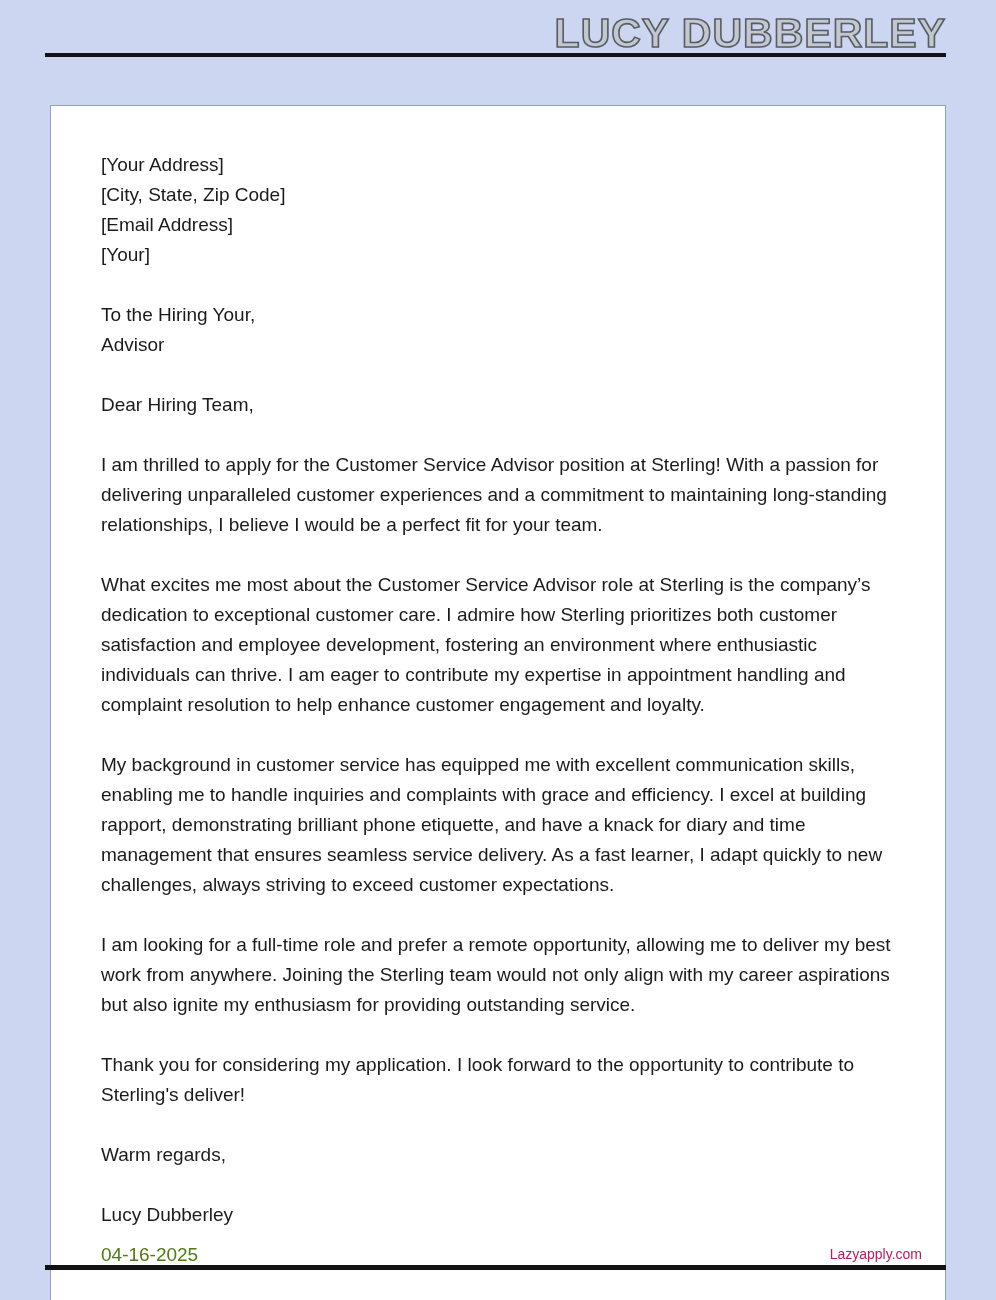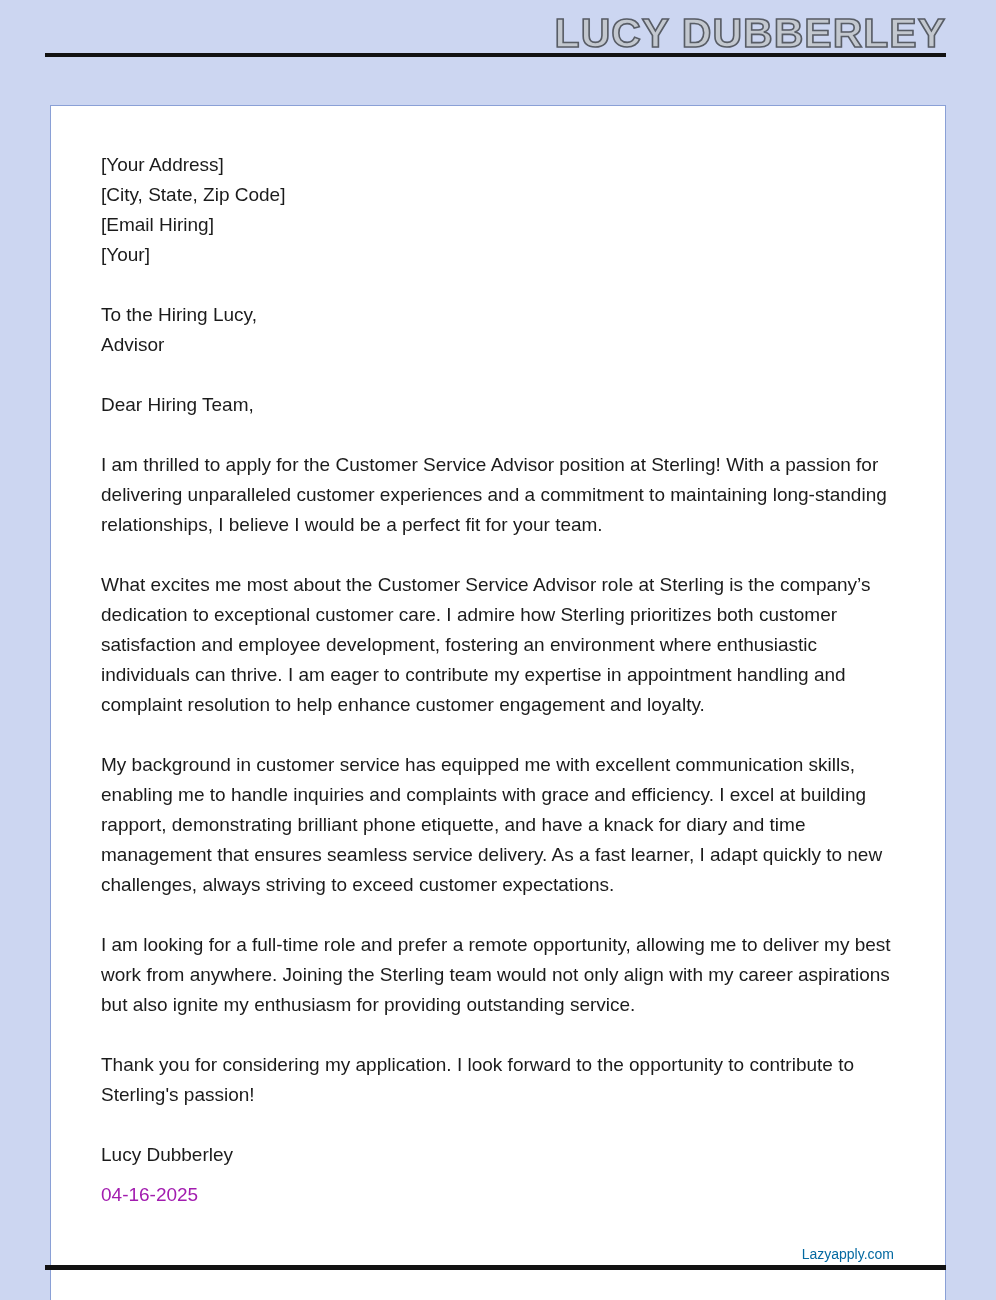--- a/index.html
+++ b/index.html
@@ -110,7 +110,7 @@
     <div class="block">
       <span class="line">[Your Address]</span>
       <span class="line">[City, State, Zip Code]</span>
-      <span class="line">[Email Hiring]</span>
+      <span class="line">[Email Address]</span>
       <span class="line">[Your]</span>
     </div>
 

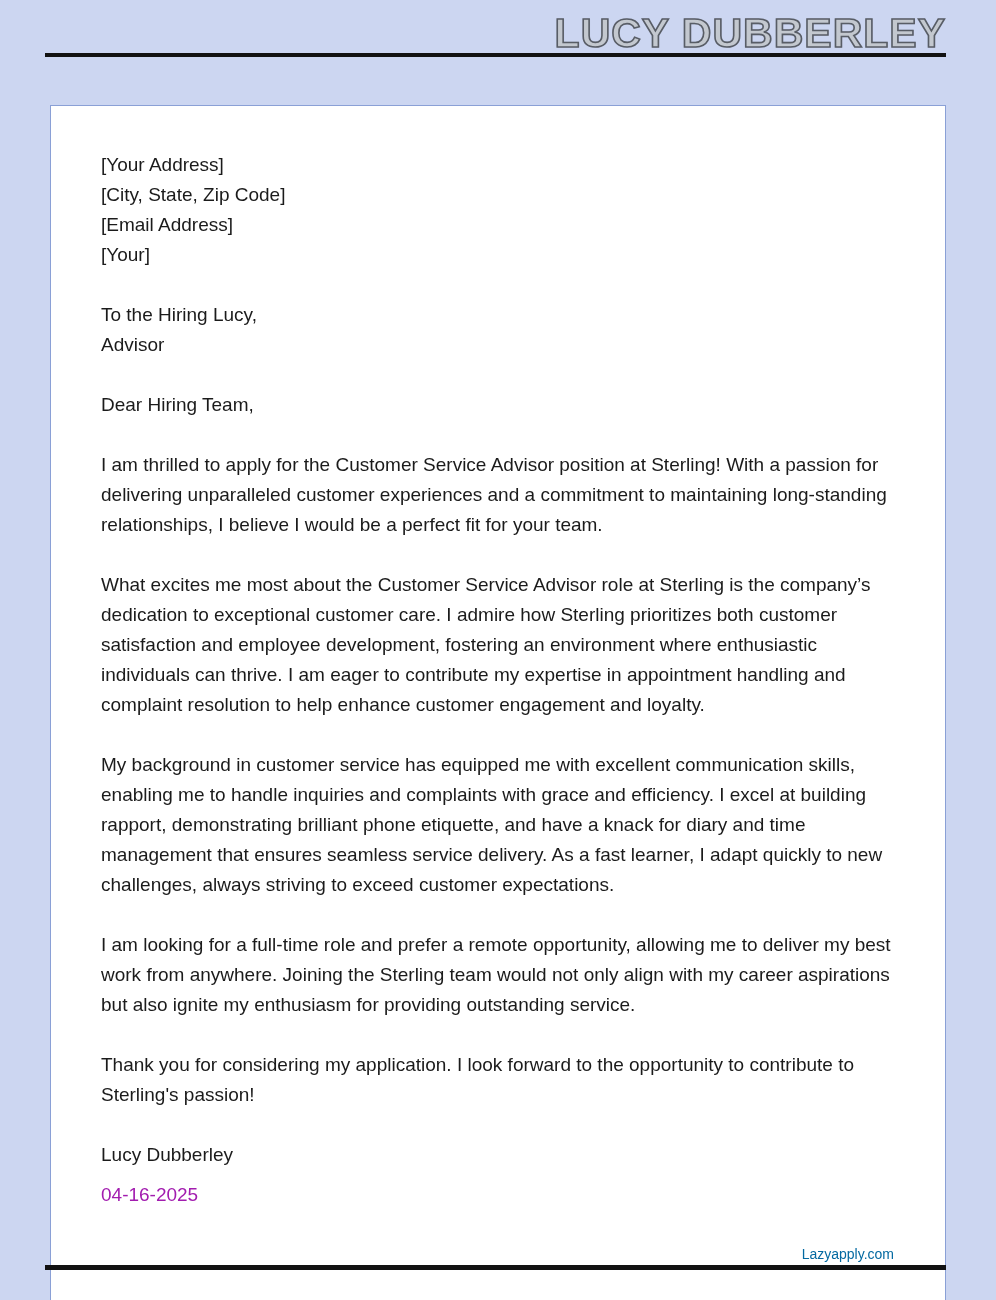--- a/index.html
+++ b/index.html
@@ -115,7 +115,7 @@
     </div>
 
     <div class="block">
-      <span class="line">To the Hiring Lucy,</span>
+      <span class="line">To the Hiring Your,</span>
       <span class="line">Advisor</span>
     </div>
 

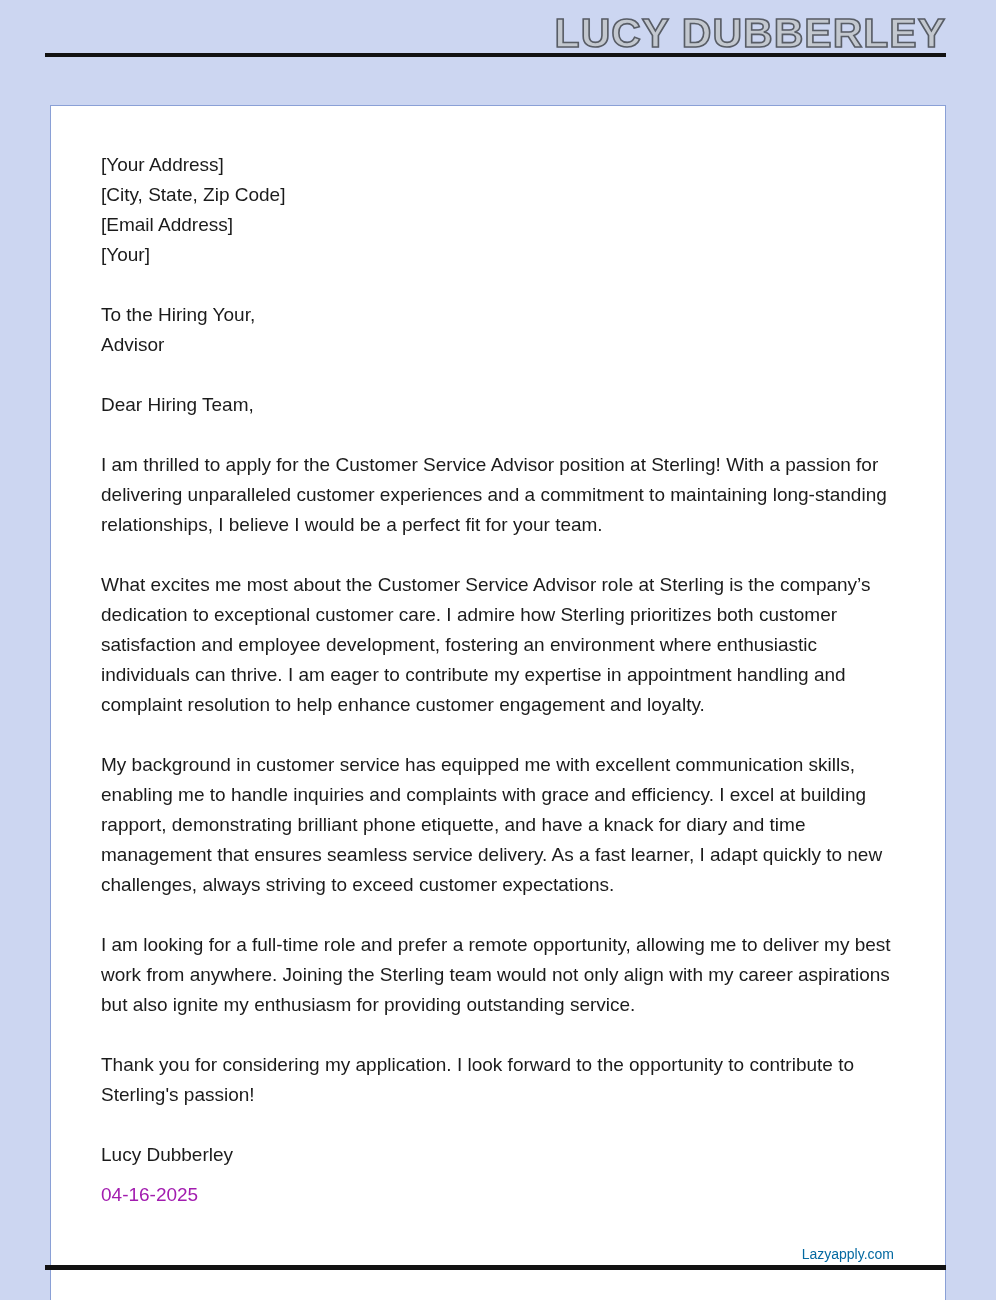--- a/index.html
+++ b/index.html
@@ -125,7 +125,7 @@
     <p class="paragraph">What excites me most about the Customer Service Advisor role at Sterling is the company’s dedication to exceptional customer care. I admire how Sterling prioritizes both customer satisfaction and employee development, fostering an environment where enthusiastic individuals can thrive. I am eager to contribute my expertise in appointment handling and complaint resolution to help enhance customer engagement and loyalty.</p>
     <p class="paragraph">My background in customer service has equipped me with excellent communication skills, enabling me to handle inquiries and complaints with grace and efficiency. I excel at building rapport, demonstrating brilliant phone etiquette, and have a knack for diary and time management that ensures seamless service delivery. As a fast learner, I adapt quickly to new challenges, always striving to exceed customer expectations.</p>
     <p class="paragraph">I am looking for a full-time role and prefer a remote opportunity, allowing me to deliver my best work from anywhere. Joining the Sterling team would not only align with my career aspirations but also ignite my enthusiasm for providing outstanding service.</p>
-    <p class="paragraph">Thank you for considering my application. I look forward to the opportunity to contribute to Sterling's passion!</p>
+    <p class="paragraph">Thank you for considering my application. I look forward to the opportunity to contribute to Sterling's deliver!</p>
 
 
     <div class="signature-name">Lucy Dubberley</div>

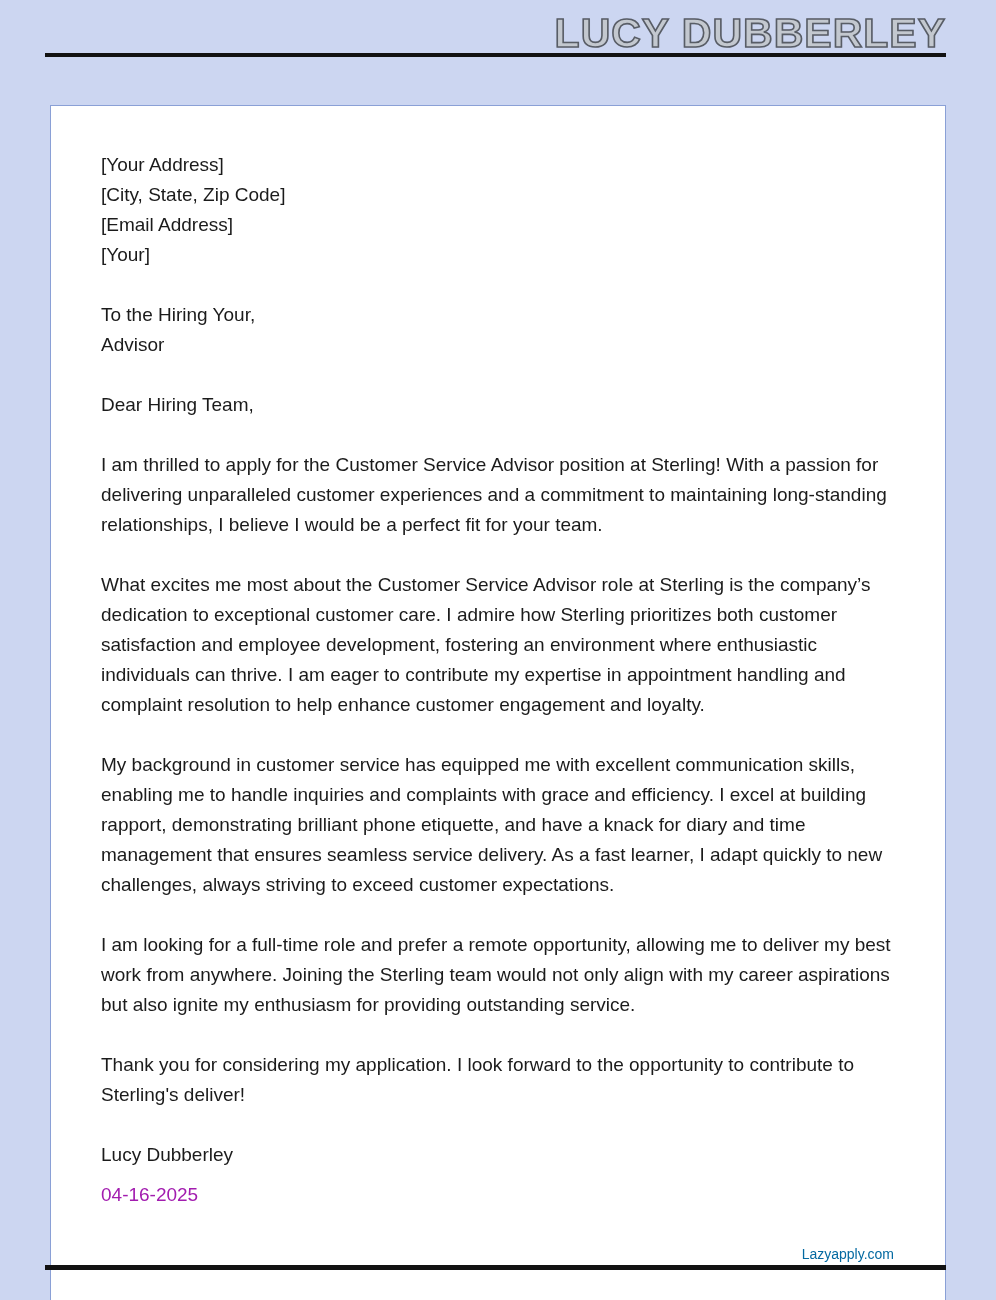--- a/index.html
+++ b/index.html
@@ -127,6 +127,7 @@
     <p class="paragraph">I am looking for a full-time role and prefer a remote opportunity, allowing me to deliver my best work from anywhere. Joining the Sterling team would not only align with my career aspirations but also ignite my enthusiasm for providing outstanding service.</p>
     <p class="paragraph">Thank you for considering my application. I look forward to the opportunity to contribute to Sterling's deliver!</p>
 
+    <div class="block">Warm regards,</div>
 
     <div class="signature-name">Lucy Dubberley</div>
 

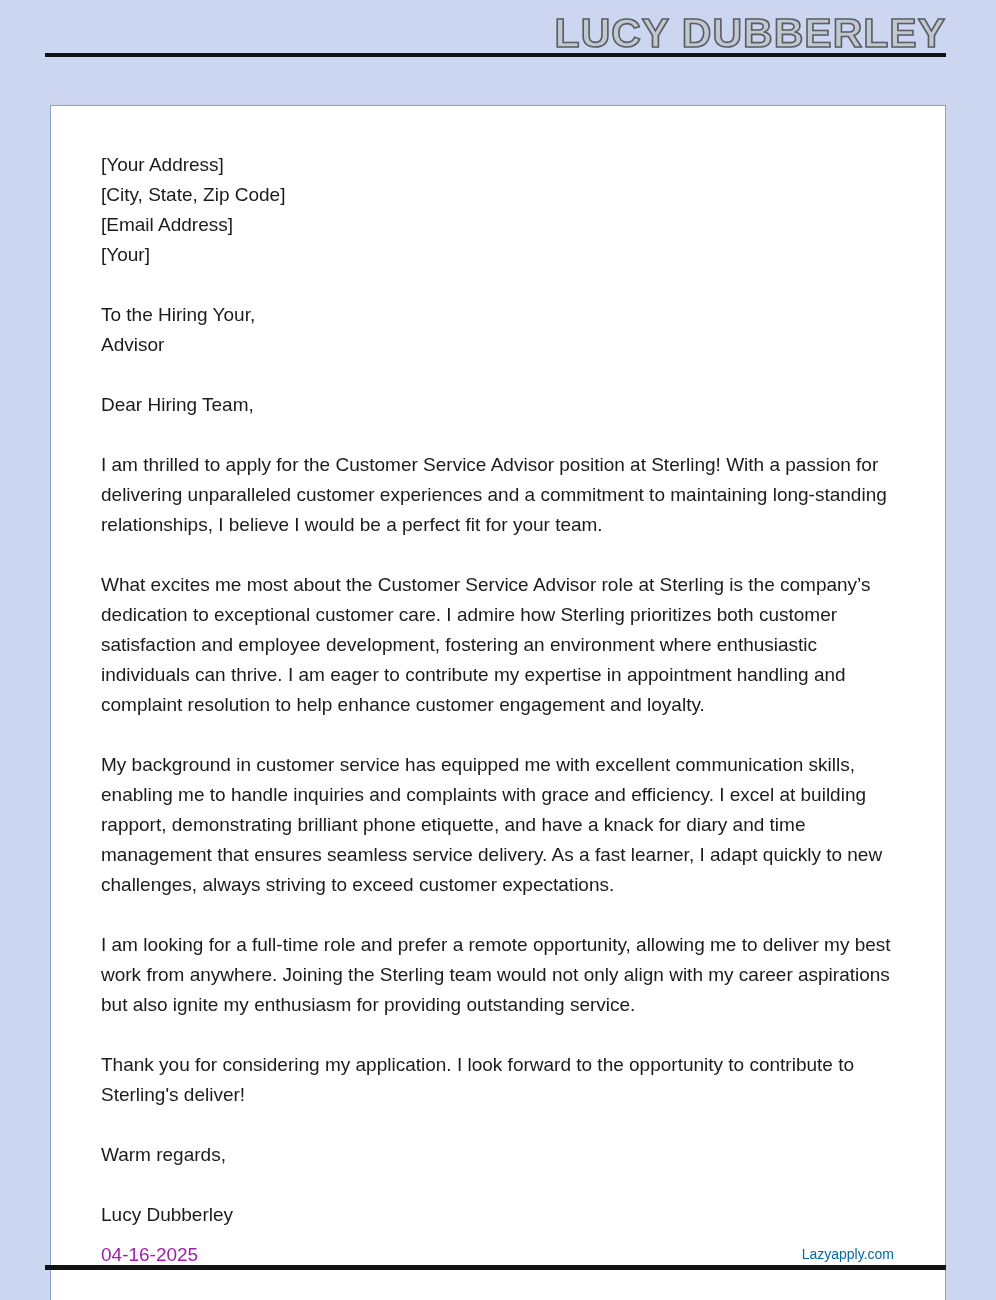--- a/index.html
+++ b/index.html
@@ -84,7 +84,7 @@
   }
 
   .date-link {
-    color: #a21caf;
+    color: #4d7c0f;
     text-decoration: none;
     cursor: pointer;
   }

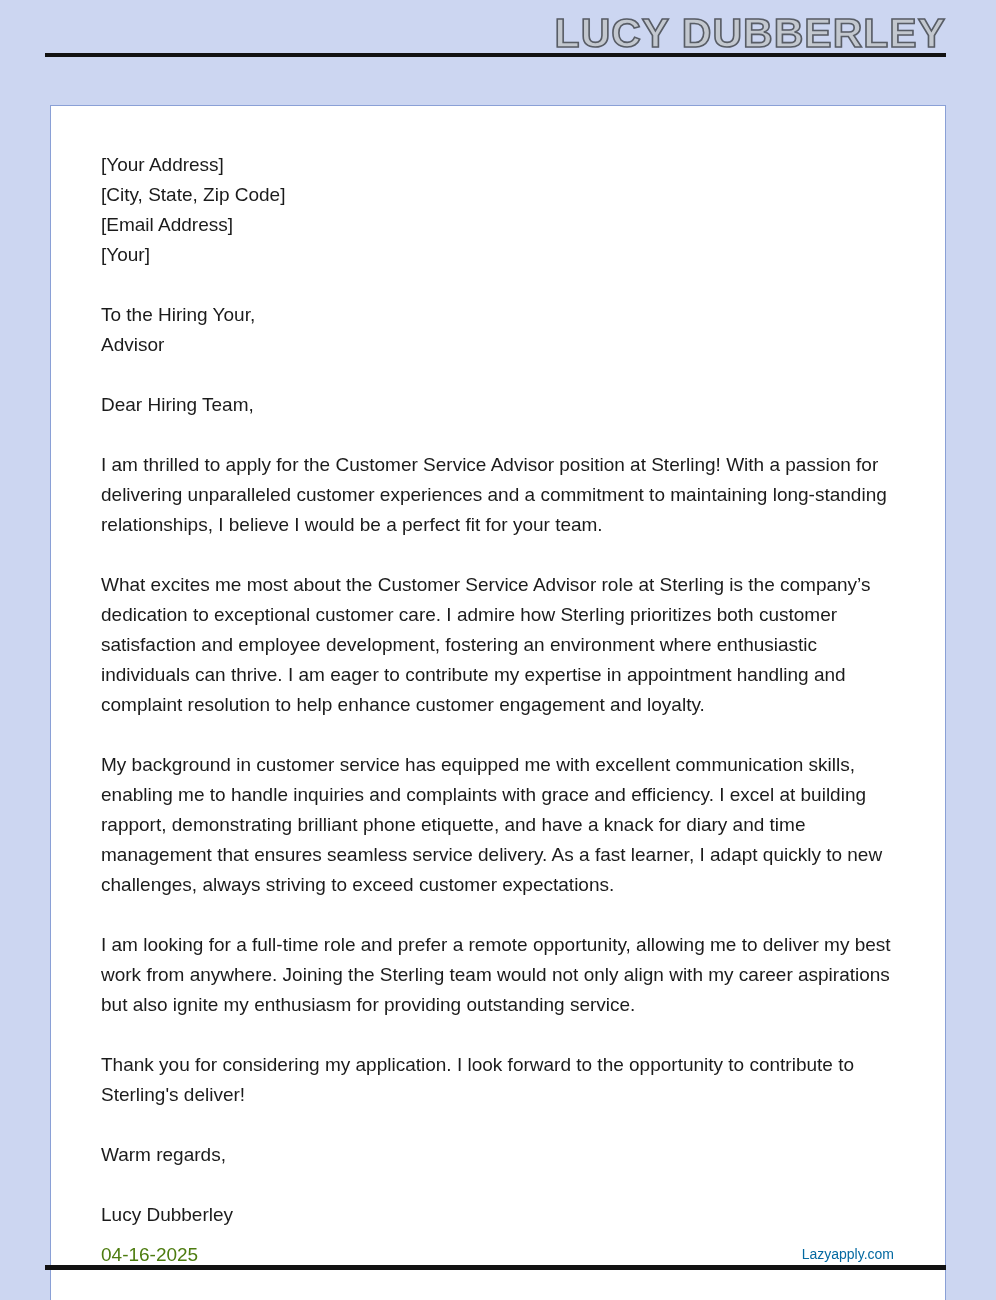--- a/index.html
+++ b/index.html
@@ -91,10 +91,10 @@
 
   .footer-brand {
     position: absolute;
-    right: 102px;
+    right: 74px;
     top: 1246px;
     font-size: 14px;
-    color: #0369a1;
+    color: #be185d;
   }
 </style>
 </head>

